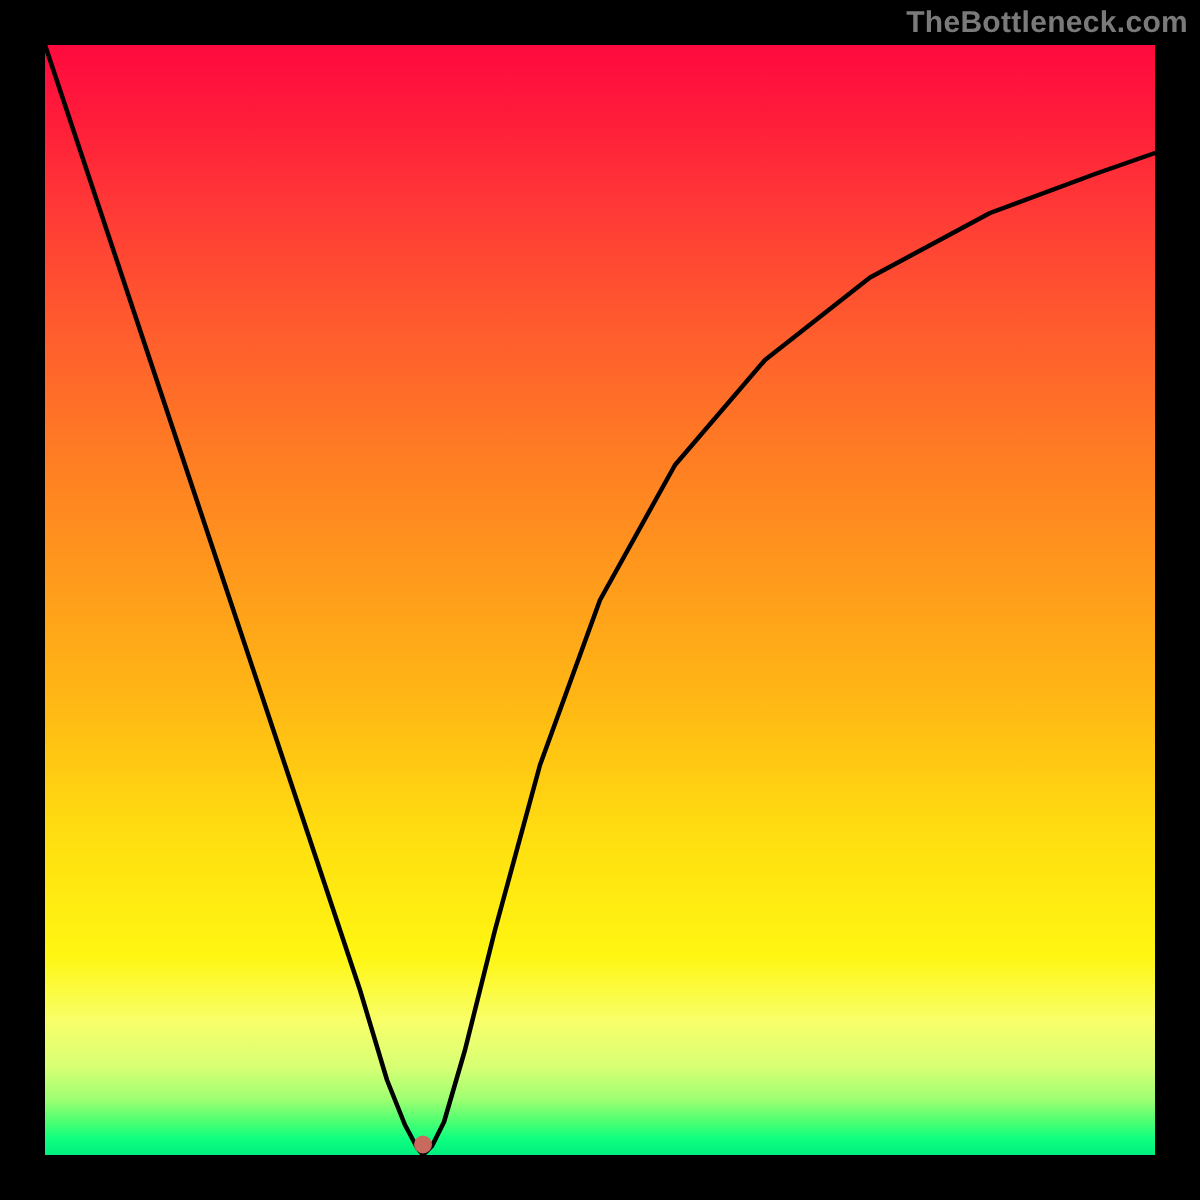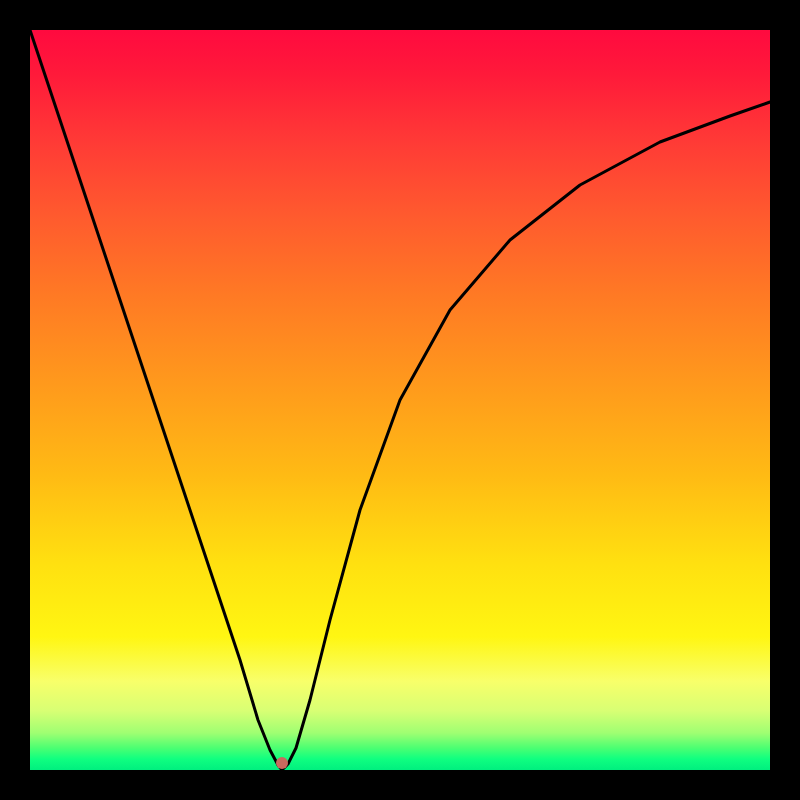--- a/index.html
+++ b/index.html
@@ -75,6 +75,7 @@
 
 <div class="frame">
 
+  <div class="watermark">TheBottleneck.com</div>
 
   <div class="plot">
 

